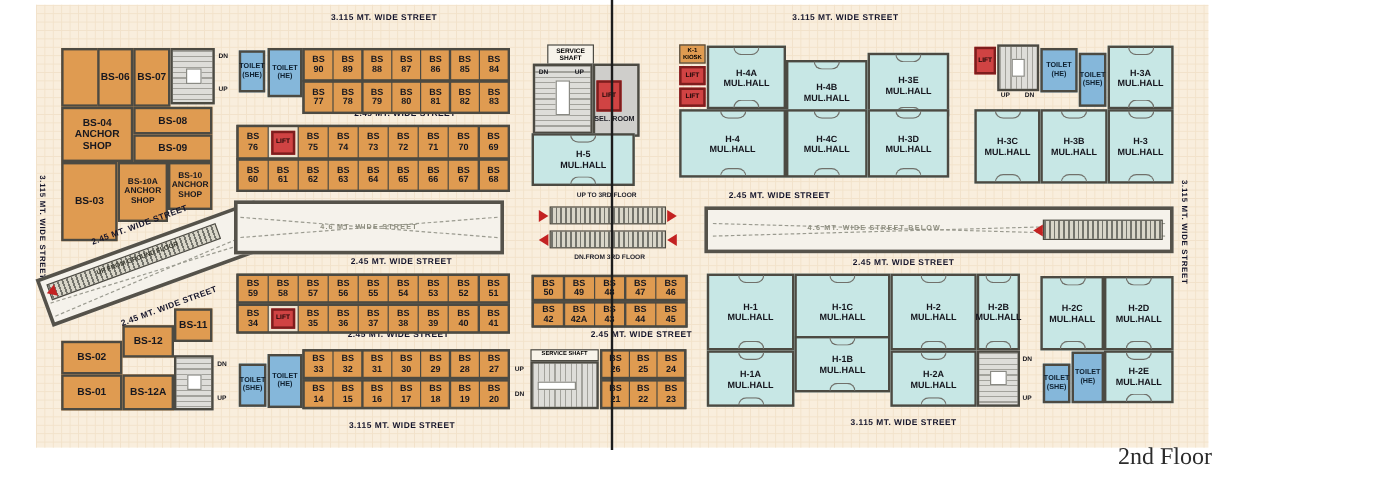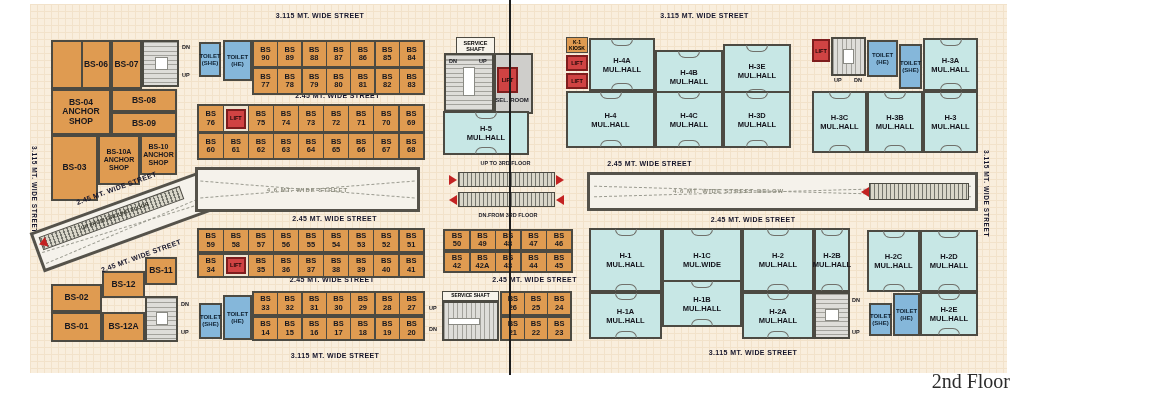--- a/index.html
+++ b/index.html
@@ -399,7 +399,7 @@
   <div class="abs box hall" style="left:589px;top:228px;width:73px;height:64px;">H-1
 MUL.HALL</div>
   <div class="abs box hall" style="left:662px;top:228px;width:80px;height:64px;">H-1C
-MUL.WIDE</div>
+MUL.HALL</div>
   <div class="abs box hall" style="left:742px;top:228px;width:72px;height:64px;">H-2
 MUL.HALL</div>
   <div class="abs box hall" style="left:814px;top:228px;width:36px;height:64px;">H-2B

